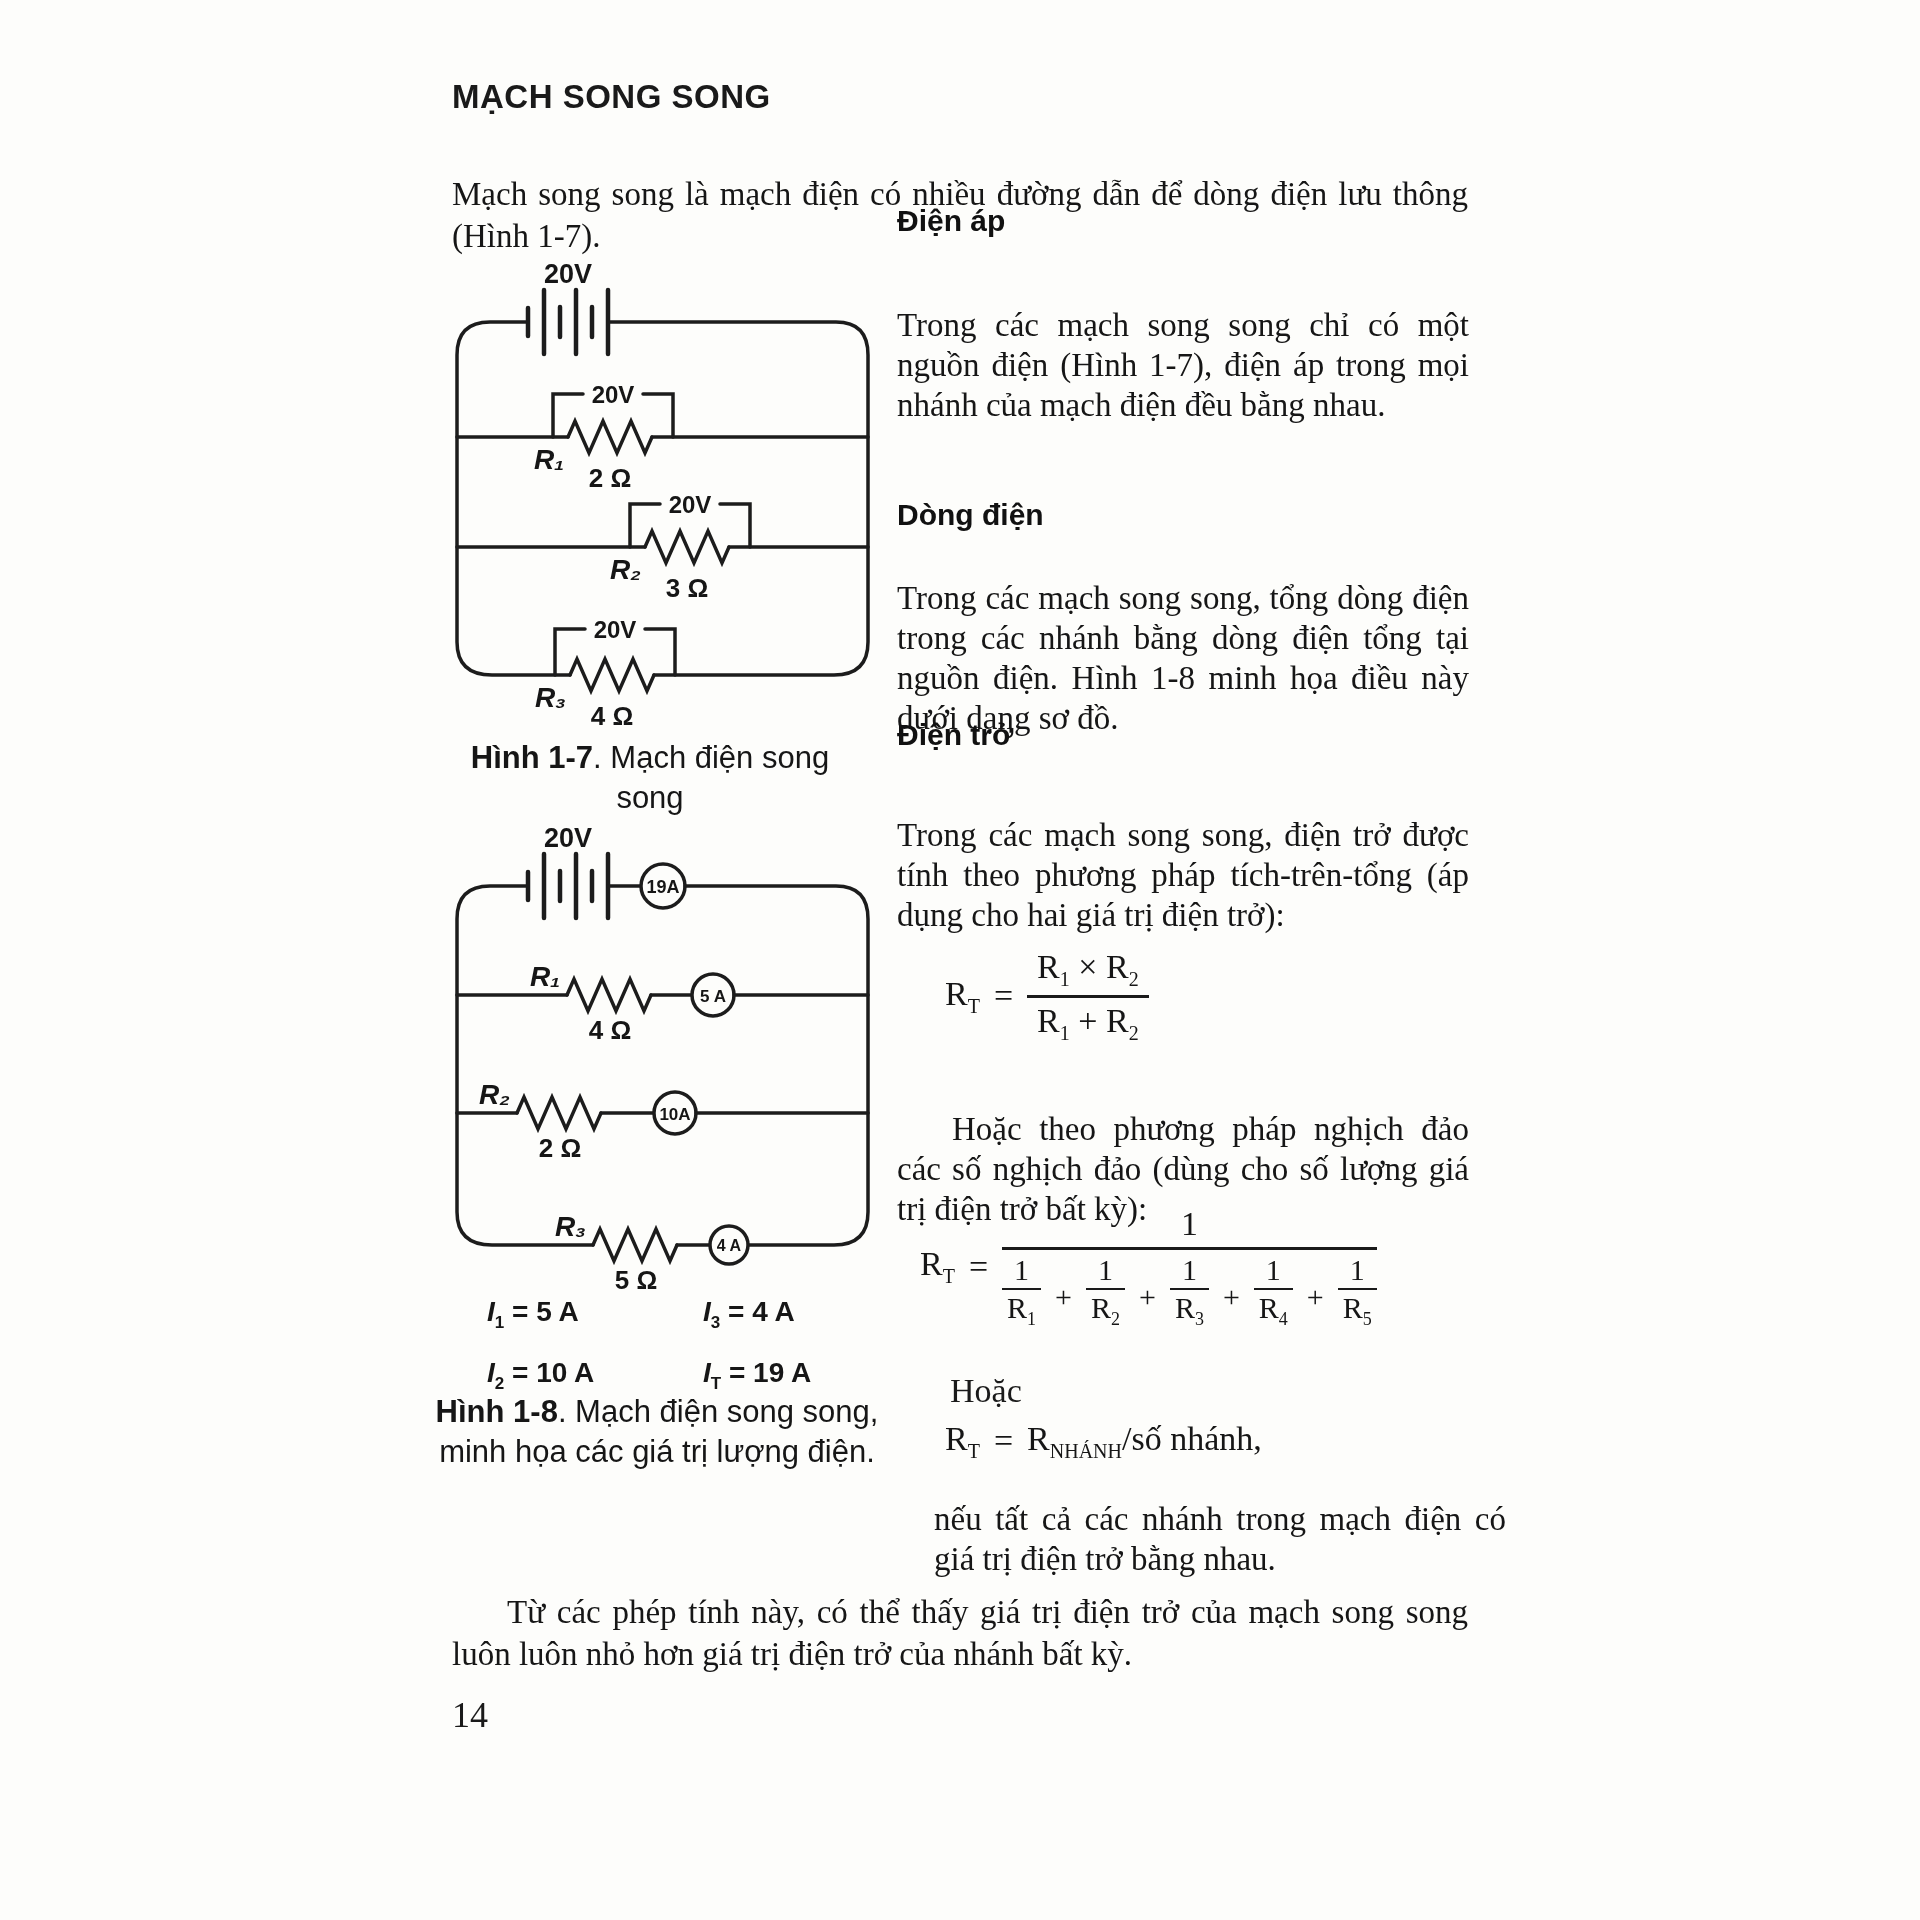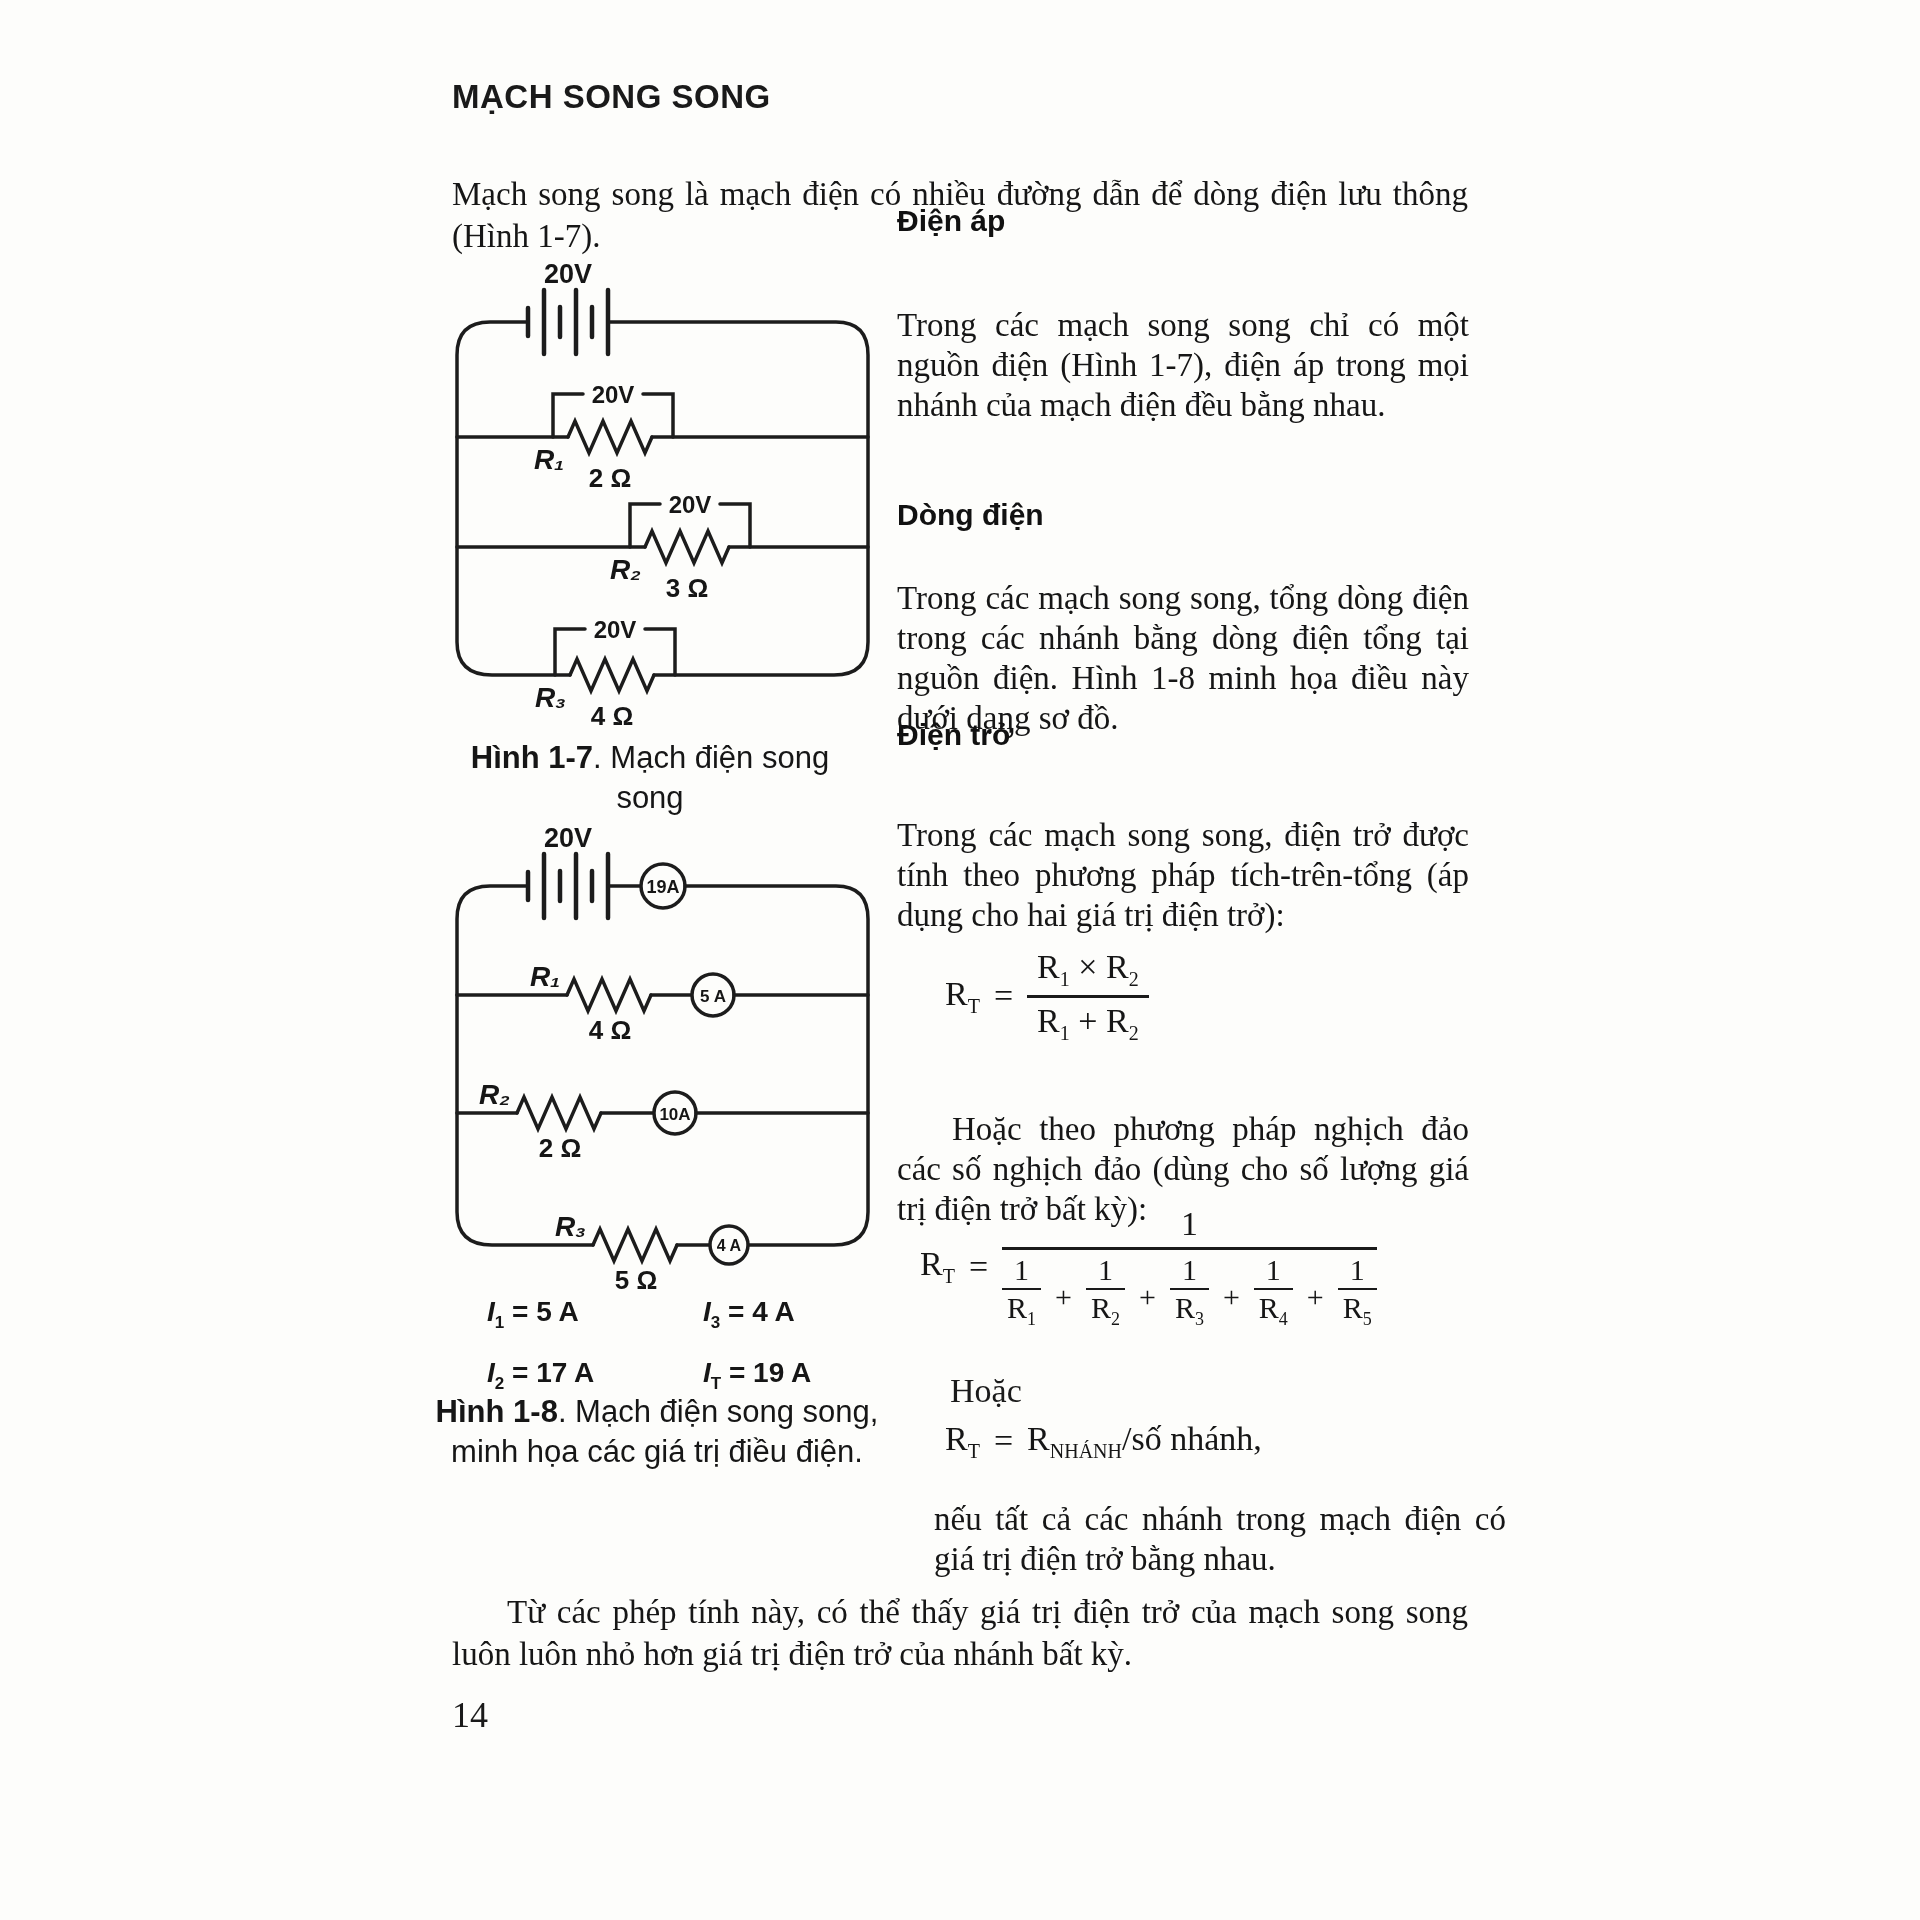--- a/index.html
+++ b/index.html
@@ -169,7 +169,7 @@
 <div id="currents" class="abs">
   <div class="ccol">
     <span><i>I</i><sub>1</sub> <span>= 5 A</span></span>
-    <span><i>I</i><sub>2</sub> <span>= 17 A</span></span>
+    <span><i>I</i><sub>2</sub> <span>= 10 A</span></span>
   </div>
   <div class="ccol">
     <span><i>I</i><sub>3</sub> <span>= 4 A</span></span>

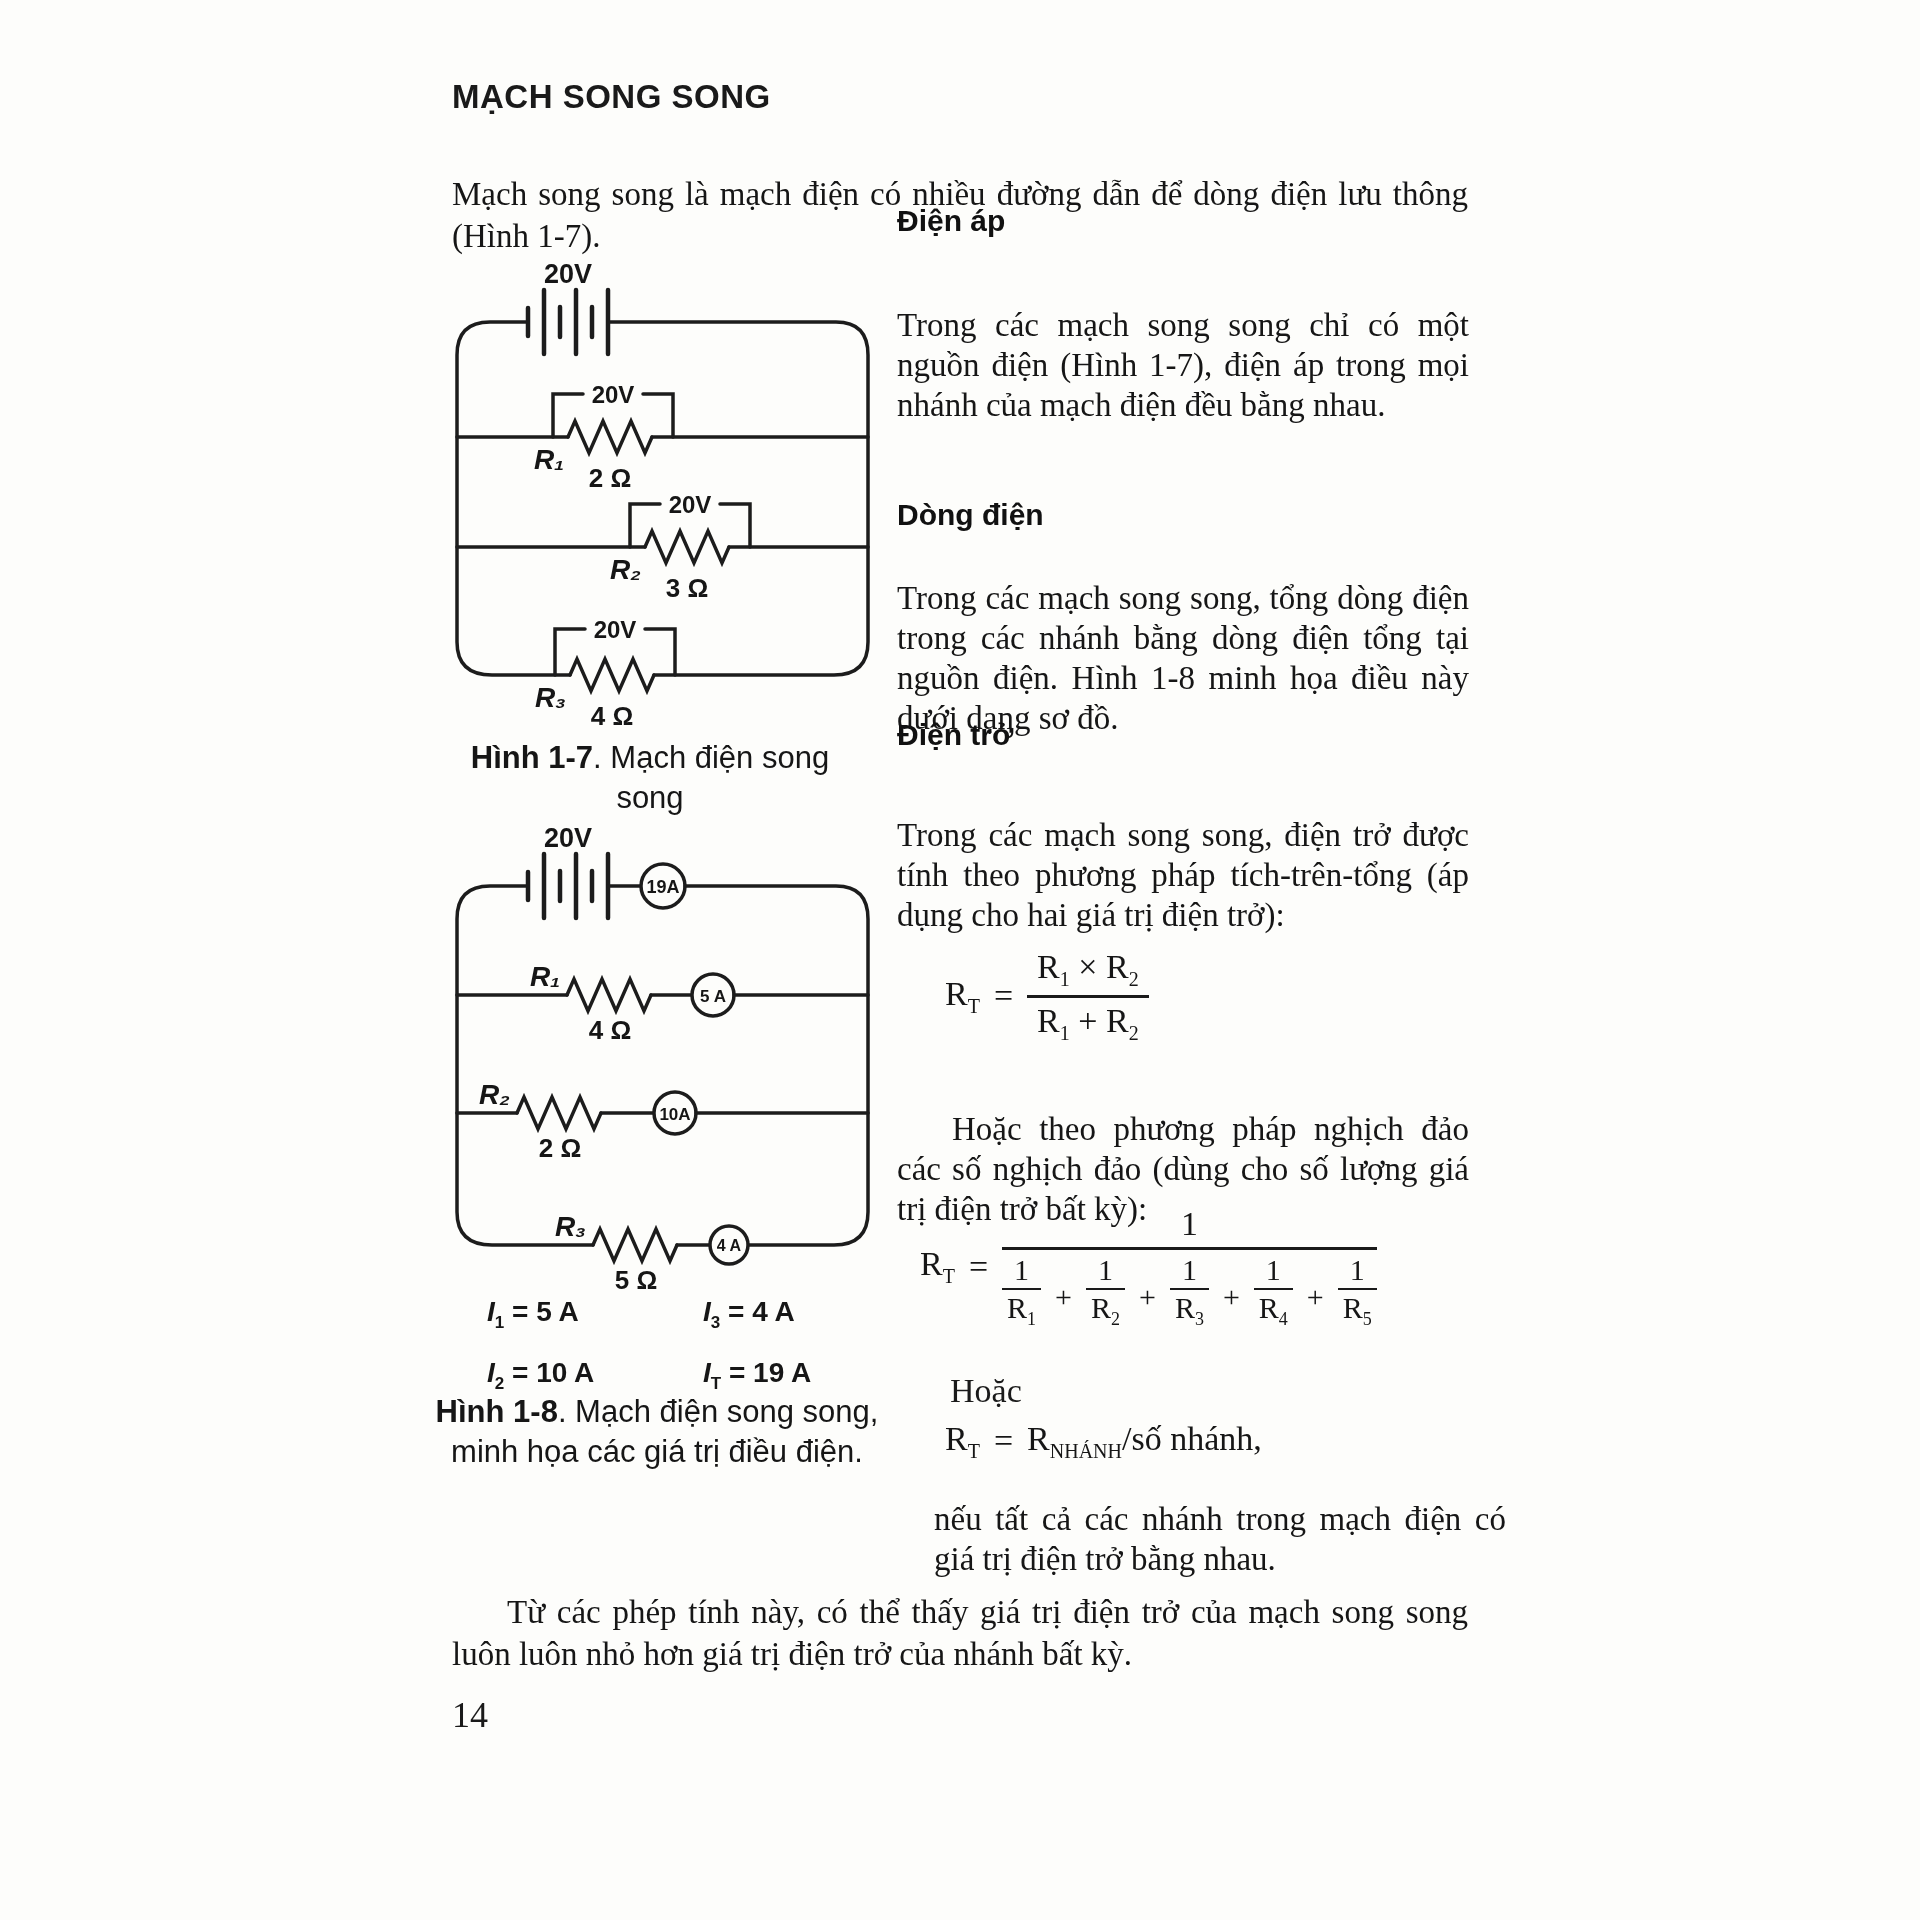--- a/index.html
+++ b/index.html
@@ -178,7 +178,7 @@
 </div>
 
 <div id="fig18-caption" class="abs caption">
-  <b>Hình 1-8</b><span>. Mạch điện song song, minh họa các giá trị điều điện.</span>
+  <b>Hình 1-8</b><span>. Mạch điện song song, minh họa các giá trị lượng điện.</span>
 </div>
 
 <div id="h-voltage" class="abs col-r sans sec-head">Điện áp</div>

